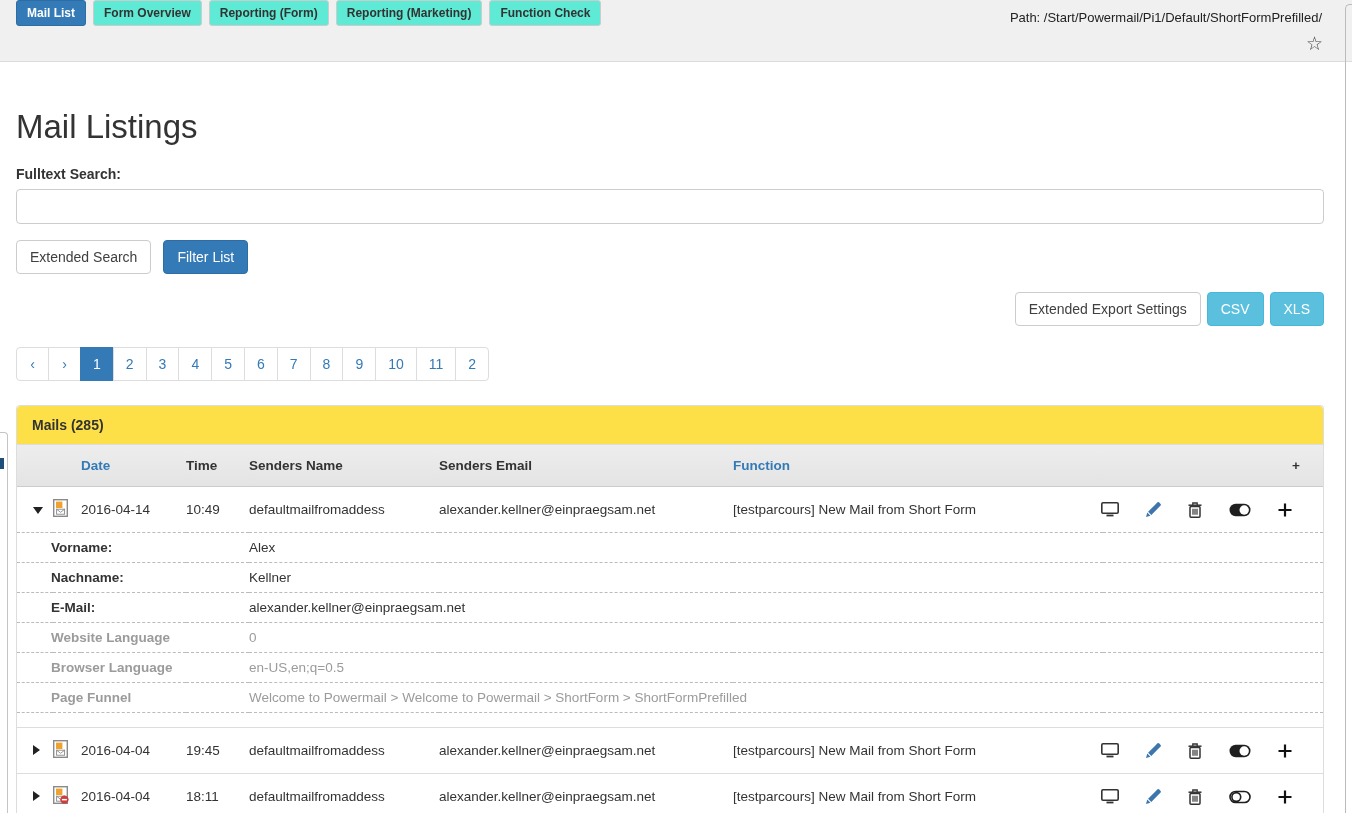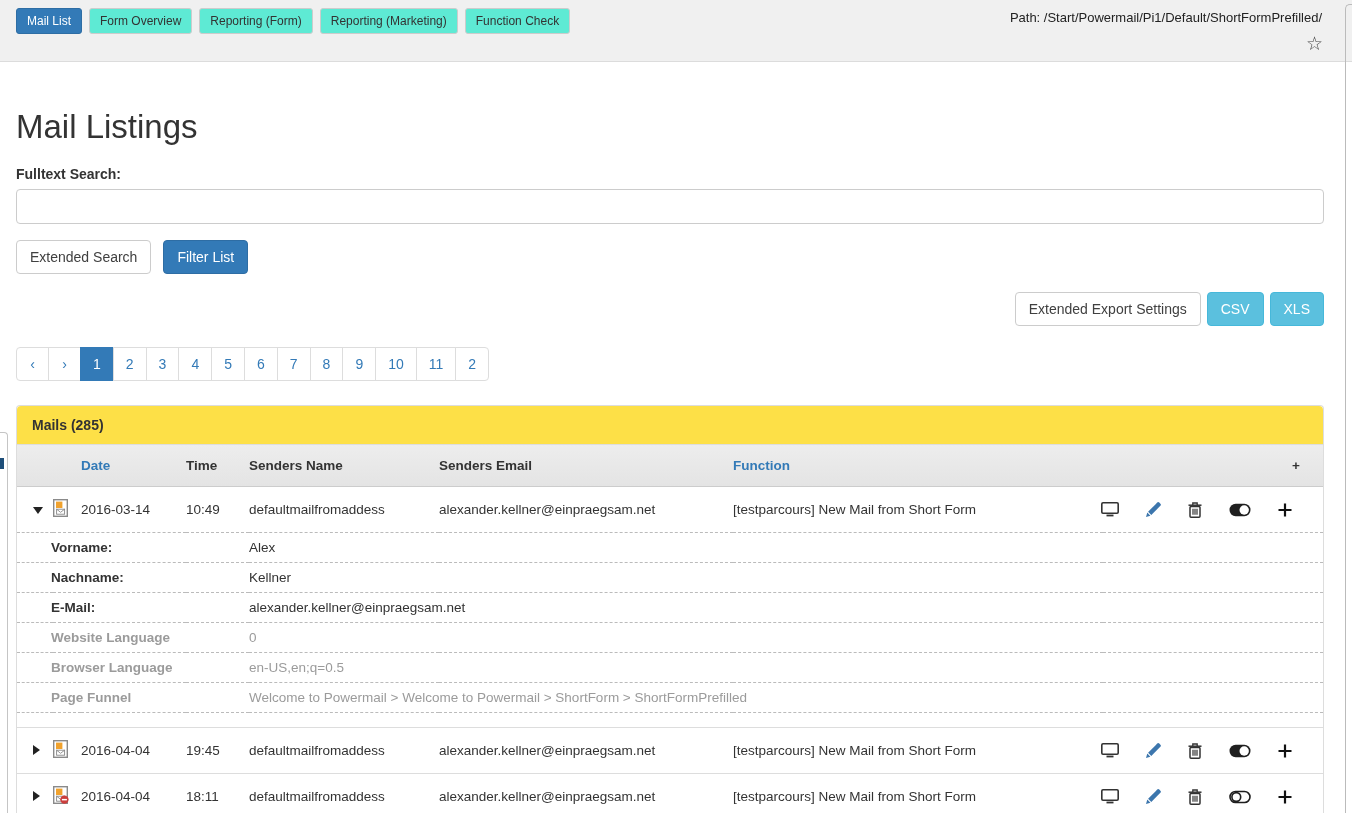--- a/index.html
+++ b/index.html
@@ -8,7 +8,7 @@
 
   
   .topbar { position:relative; height:62px; background:#f0f0f0; border-bottom:1px solid #dcdcdc; }
-  .tabs { position:absolute; left:16px; top:8px; display:flex; gap:7px; }
+  .tabs { position:absolute; left:16px; top:0; display:flex; gap:7px;font-weight:bold; }
   .tab { font-size:12px; line-height:1; padding:6px 10px; background:#5eead4; border:1px solid #ccc;
          border-radius:3px; color:#333; cursor:pointer; white-space:nowrap; }
   .tab.active { background:#337ab7; border-color:#2e6da4; color:#fff; }

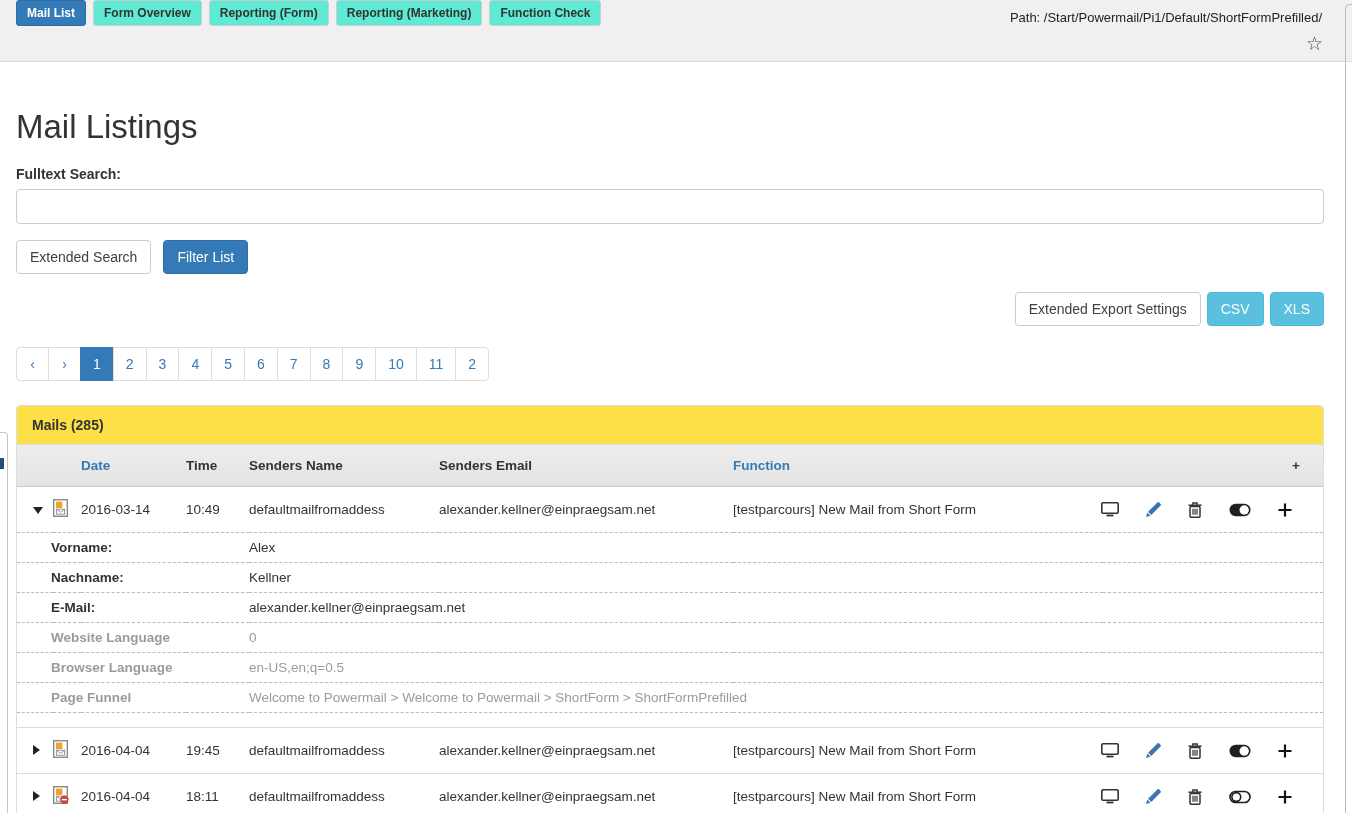--- a/index.html
+++ b/index.html
@@ -161,7 +161,7 @@
               </svg>
             </span>
           </td>
-          <td>2016-03-14</td>
+          <td>2016-04-14</td>
           <td>10:49</td>
           <td>defaultmailfromaddess</td>
           <td>alexander.kellner@einpraegsam.net</td>

